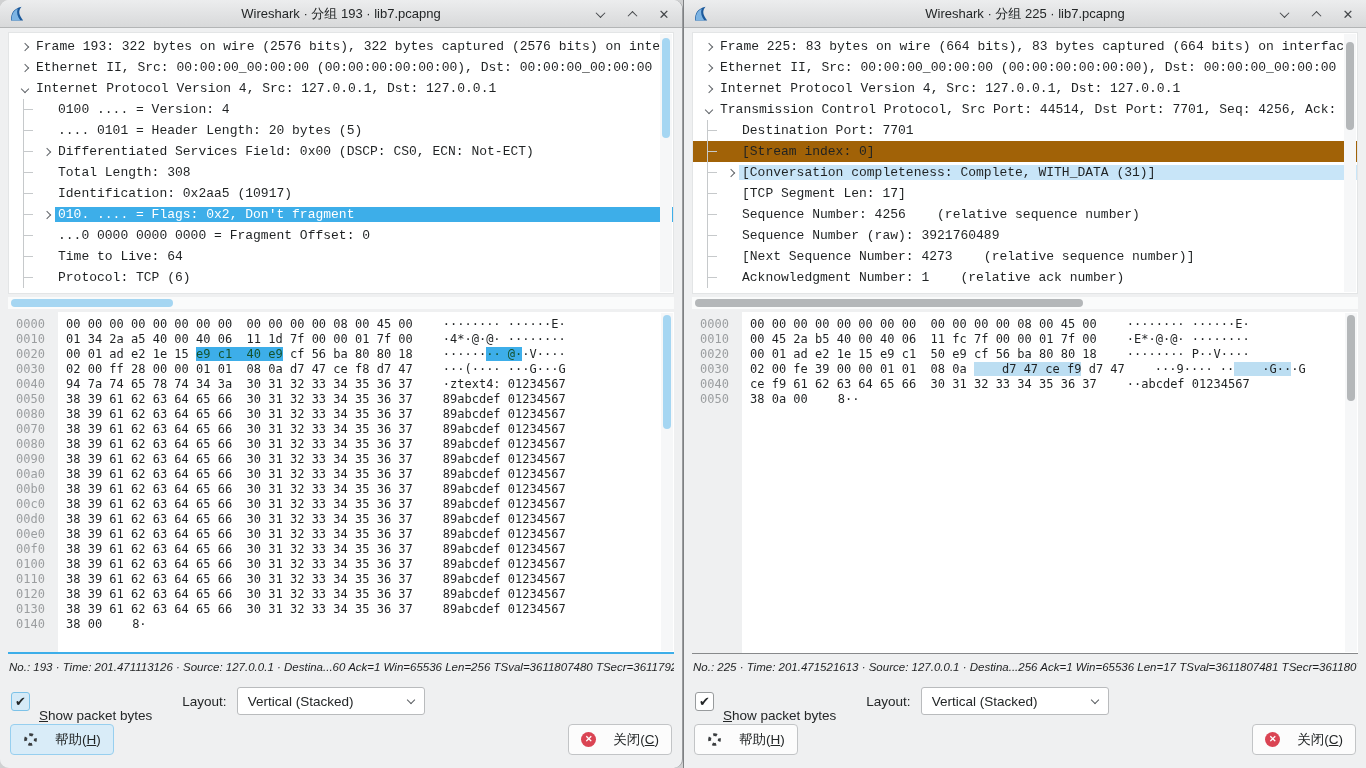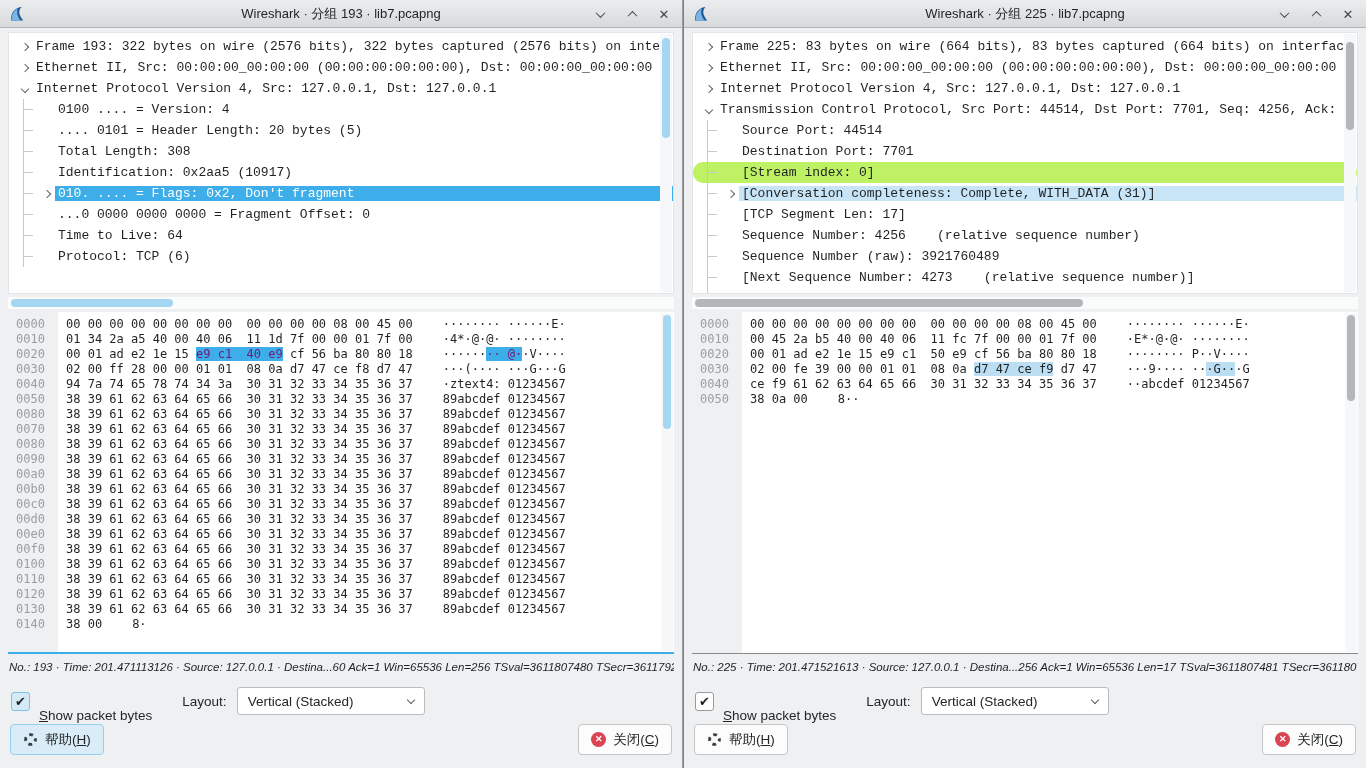--- a/index.html
+++ b/index.html
@@ -6,7 +6,7 @@
   html,body { width:1366px; height:768px; overflow:hidden; background:#d0d1d2;
               font-family:"Liberation Sans", sans-serif; }
   .win { position:absolute; top:0; width:683px; height:768px; background:#eff0f1; overflow:hidden; }
-  .win0 { left:0; border-right:1px solid #9a9c9e; }
+  .win0 { left:0; border-right:1px solid #9a9c9e;border-radius:9px; }
   .win1 { left:683px; border-left:1px solid #7e8082; }
 
   

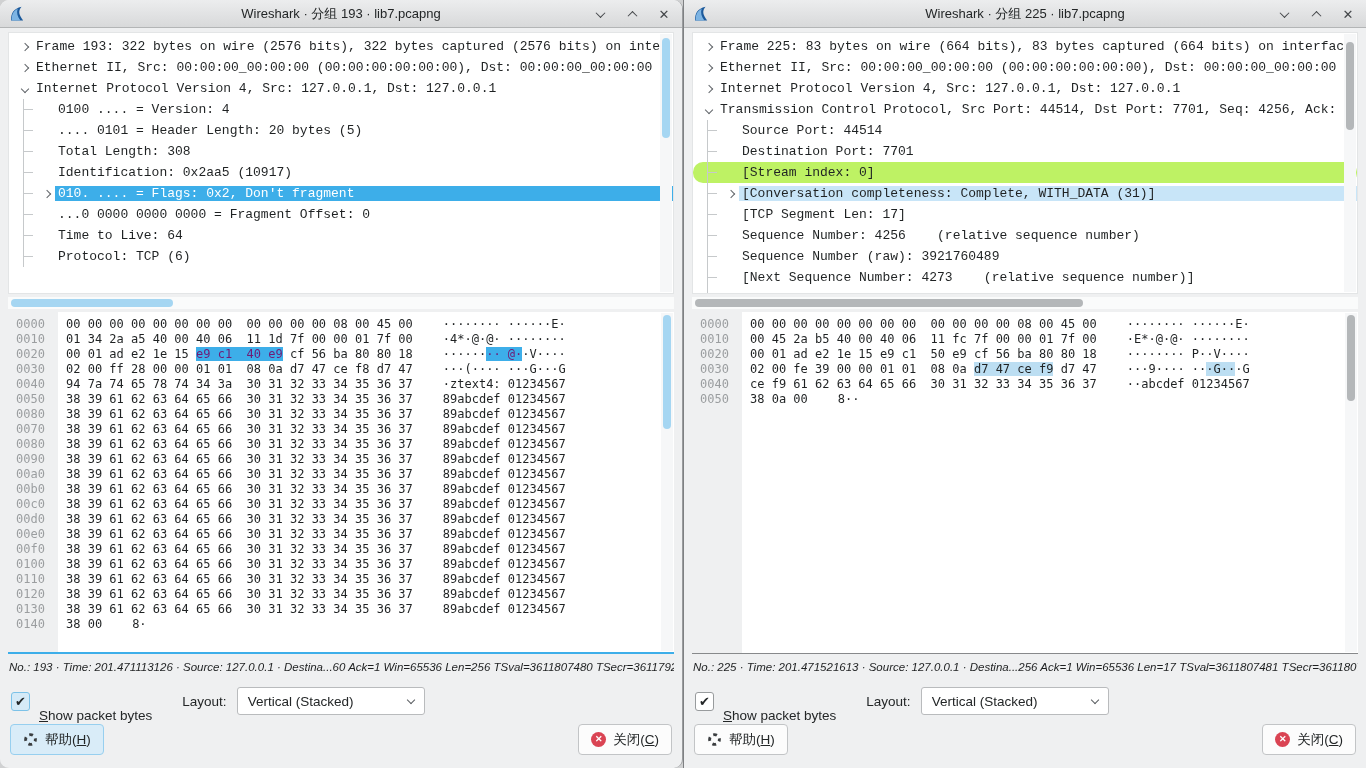--- a/index.html
+++ b/index.html
@@ -222,7 +222,6 @@
         <div class="trow lvl0"><span class="guide"></span><span class="chevbox"><span class="tchev right"></span></span><span class="lbl">Ethernet II, Src: 00:00:00_00:00:00 (00:00:00:00:00:00), Dst: 00:00:00_00:00:00</span></div>
         <div class="trow lvl0"><span class="guide"></span><span class="chevbox"><span class="tchev right"></span></span><span class="lbl">Internet Protocol Version 4, Src: 127.0.0.1, Dst: 127.0.0.1</span></div>
         <div class="trow lvl0"><span class="guide"></span><span class="chevbox"><span class="tchev down"></span></span><span class="lbl">Transmission Control Protocol, Src Port: 44514, Dst Port: 7701, Seq: 4256, Ack:</span></div>
-        <div class="trow lvl1"><span class="guide"></span><span class="chevbox"></span><span class="lbl">Source Port: 44514</span></div>
         <div class="trow lvl1"><span class="guide"></span><span class="chevbox"></span><span class="lbl">Destination Port: 7701</span></div>
         <div class="trow lvl1 sel-pale-full"><span class="guide"></span><span class="chevbox"></span><span class="lbl">[Stream index: 0]</span></div>
         <div class="trow lvl1 sel-pale"><span class="guide"></span><span class="chevbox"><span class="tchev right"></span></span><span class="lbl">[Conversation completeness: Complete, WITH_DATA (31)]</span></div>

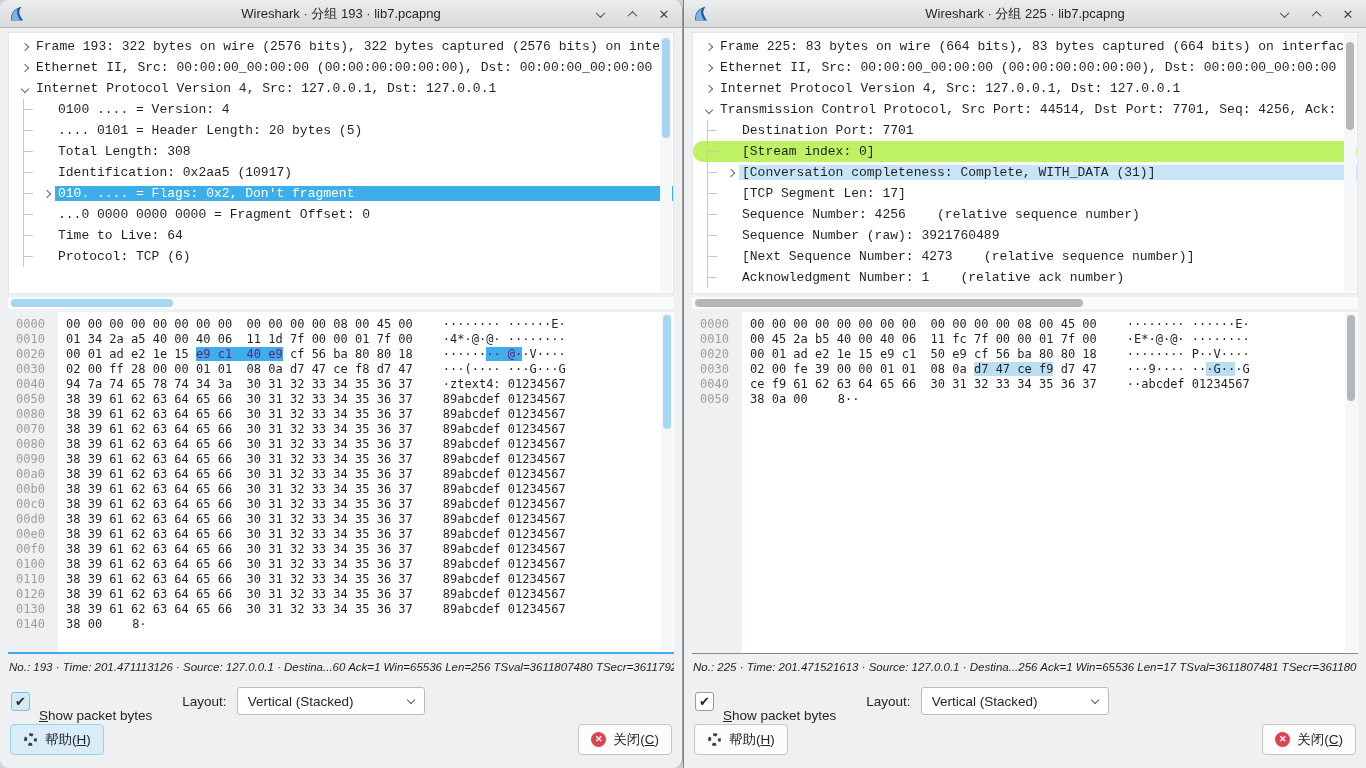--- a/index.html
+++ b/index.html
@@ -126,6 +126,7 @@
         <div class="trow lvl0"><span class="guide"></span><span class="chevbox"><span class="tchev down"></span></span><span class="lbl">Internet Protocol Version 4, Src: 127.0.0.1, Dst: 127.0.0.1</span></div>
         <div class="trow lvl1"><span class="guide"></span><span class="chevbox"></span><span class="lbl">0100 .... = Version: 4</span></div>
         <div class="trow lvl1"><span class="guide"></span><span class="chevbox"></span><span class="lbl">.... 0101 = Header Length: 20 bytes (5)</span></div>
+        <div class="trow lvl1"><span class="guide"></span><span class="chevbox"><span class="tchev right"></span></span><span class="lbl">Differentiated Services Field: 0x00 (DSCP: CS0, ECN: Not-ECT)</span></div>
         <div class="trow lvl1"><span class="guide"></span><span class="chevbox"></span><span class="lbl">Total Length: 308</span></div>
         <div class="trow lvl1"><span class="guide"></span><span class="chevbox"></span><span class="lbl">Identification: 0x2aa5 (10917)</span></div>
         <div class="trow lvl1 sel-strong"><span class="guide"></span><span class="chevbox"><span class="tchev right"></span></span><span class="lbl">010. .... = Flags: 0x2, Don't fragment</span></div>

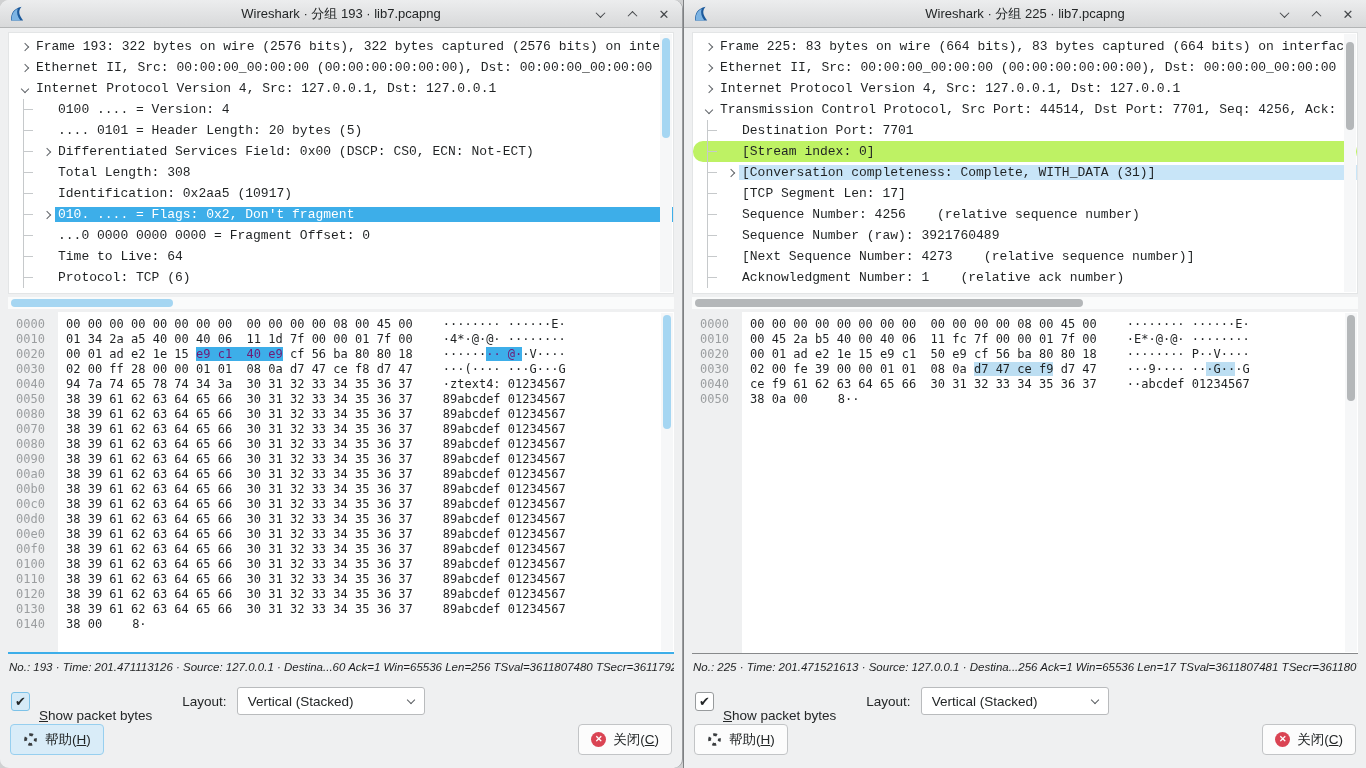--- a/index.html
+++ b/index.html
@@ -41,7 +41,7 @@
   .lbl { padding:0 3px; }
   .sel-strong .lbl { flex:1; background:#3daee9; color:#fff; }
   .sel-pale .lbl { flex:1; background:#c8e5f8; }
-  .sel-pale-full { background:#bef264;border-radius:10px; }
+  .sel-pale-full { background:#a16207; }
 
   
   .vsb { position:absolute; right:1px; top:1px; bottom:1px; width:12px; background:#f6f7f8; }

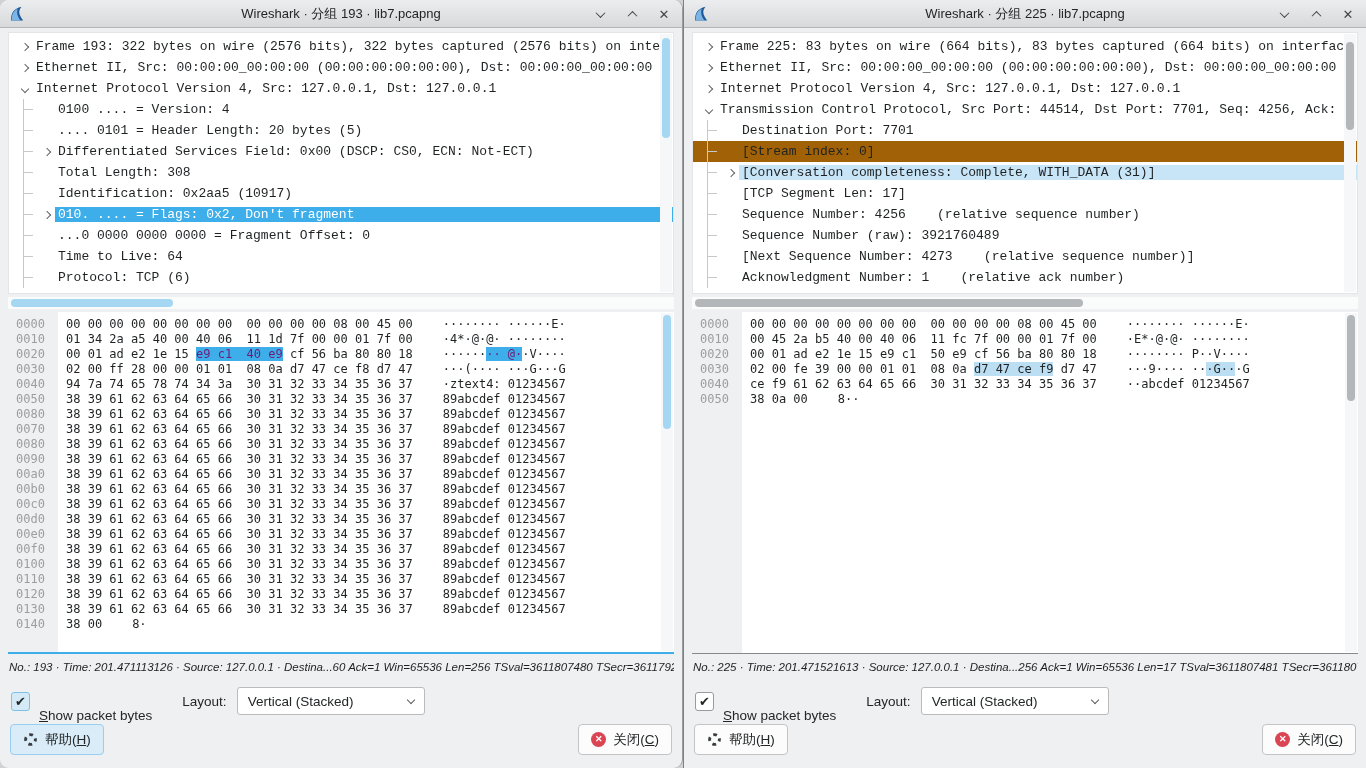--- a/index.html
+++ b/index.html
@@ -68,7 +68,7 @@
   .off { flex:none; width:50px; padding-left:8px; color:#9b9ea0; }
   .hbytes { flex:none; margin-left:8px; }
   .hascii { flex:none; margin-left:30px; }
-  .s1 { background:#3daee9; color:#701a75; }
+  .s1 { background:#3daee9; color:#14532d; }
   .s2 { background:#bcdef2; }
 
   

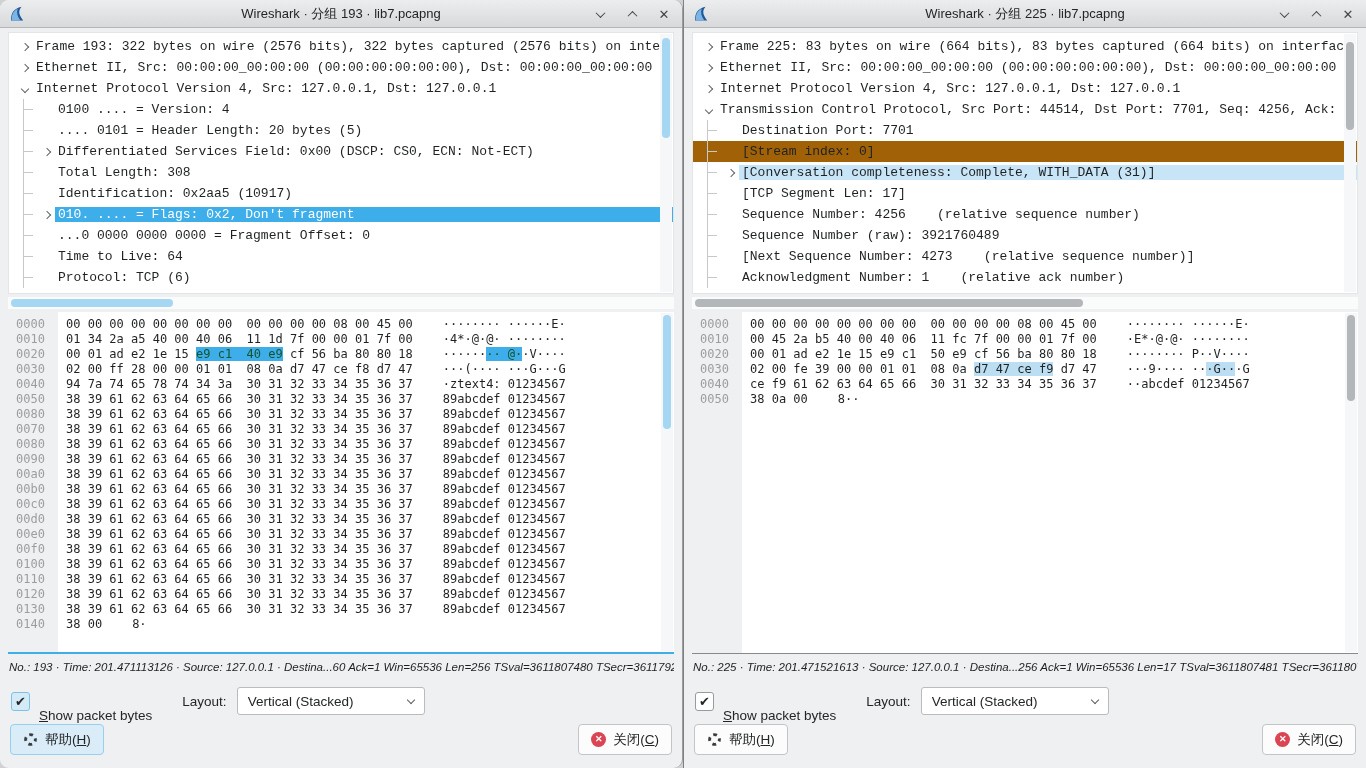--- a/index.html
+++ b/index.html
@@ -69,7 +69,7 @@
   .hbytes { flex:none; margin-left:8px; }
   .hascii { flex:none; margin-left:30px; }
   .s1 { background:#3daee9; color:#14532d; }
-  .s2 { background:#bcdef2; }
+  .s2 { background:#bcdef2;padding-left:28px; }
 
   
   .statusline { position:absolute; left:9px; right:8px; top:661px; height:15px;

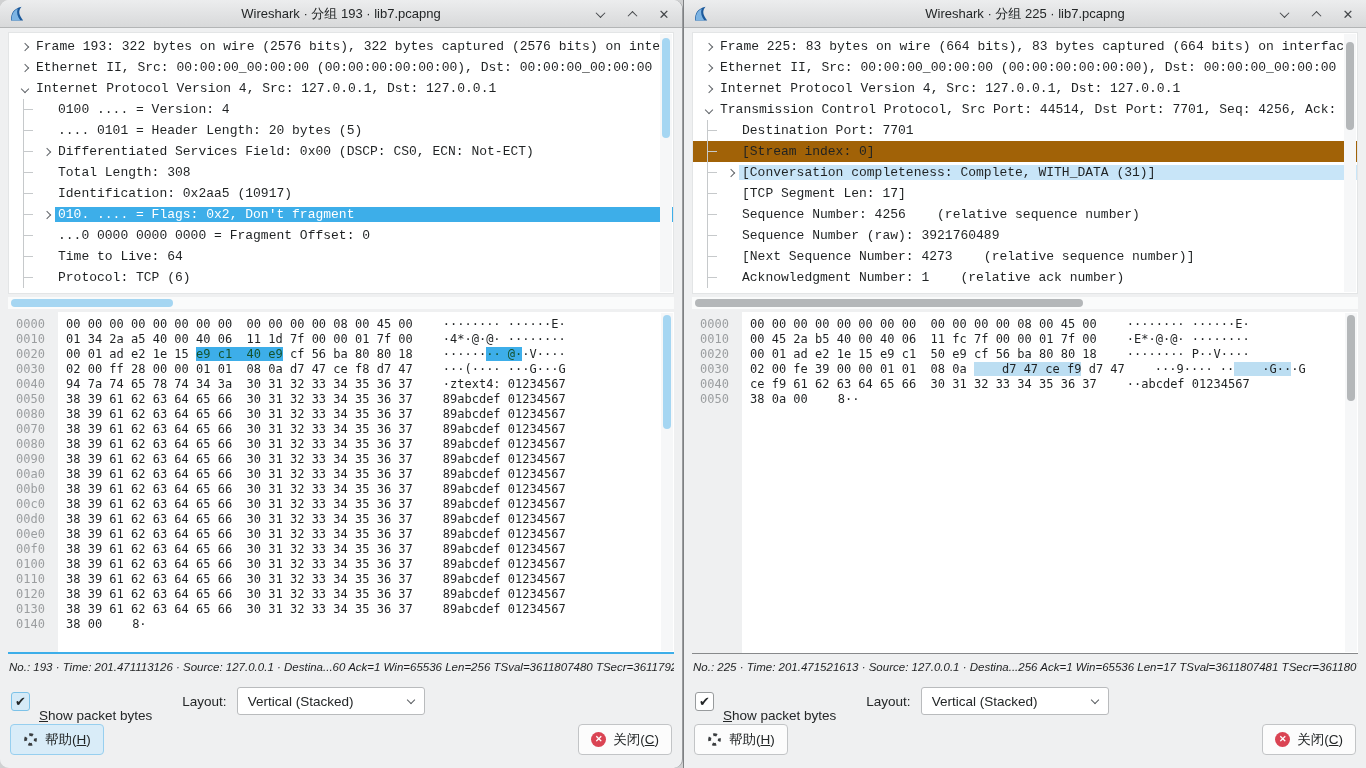--- a/index.html
+++ b/index.html
@@ -87,7 +87,7 @@
   .combo .tchev { border-color:#5a5e62; margin-top:-2px; }
   .btnrow { position:absolute; left:10px; right:10px; top:724px; height:32px; }
   .btn { position:absolute; height:31px; border-radius:4px; display:flex; align-items:center;
-         gap:7px; padding:0 12px; font-size:13.5px; color:#232627; background:#fcfcfc;
+         gap:17px; padding:0 12px; font-size:13.5px; color:#232627; background:#fcfcfc;
          border:1px solid #c2c4c6; }
   .help-btn { left:0; }
   .win0 .help-btn { background:#d9ecf8; border:1.5px solid #97cfef; }

